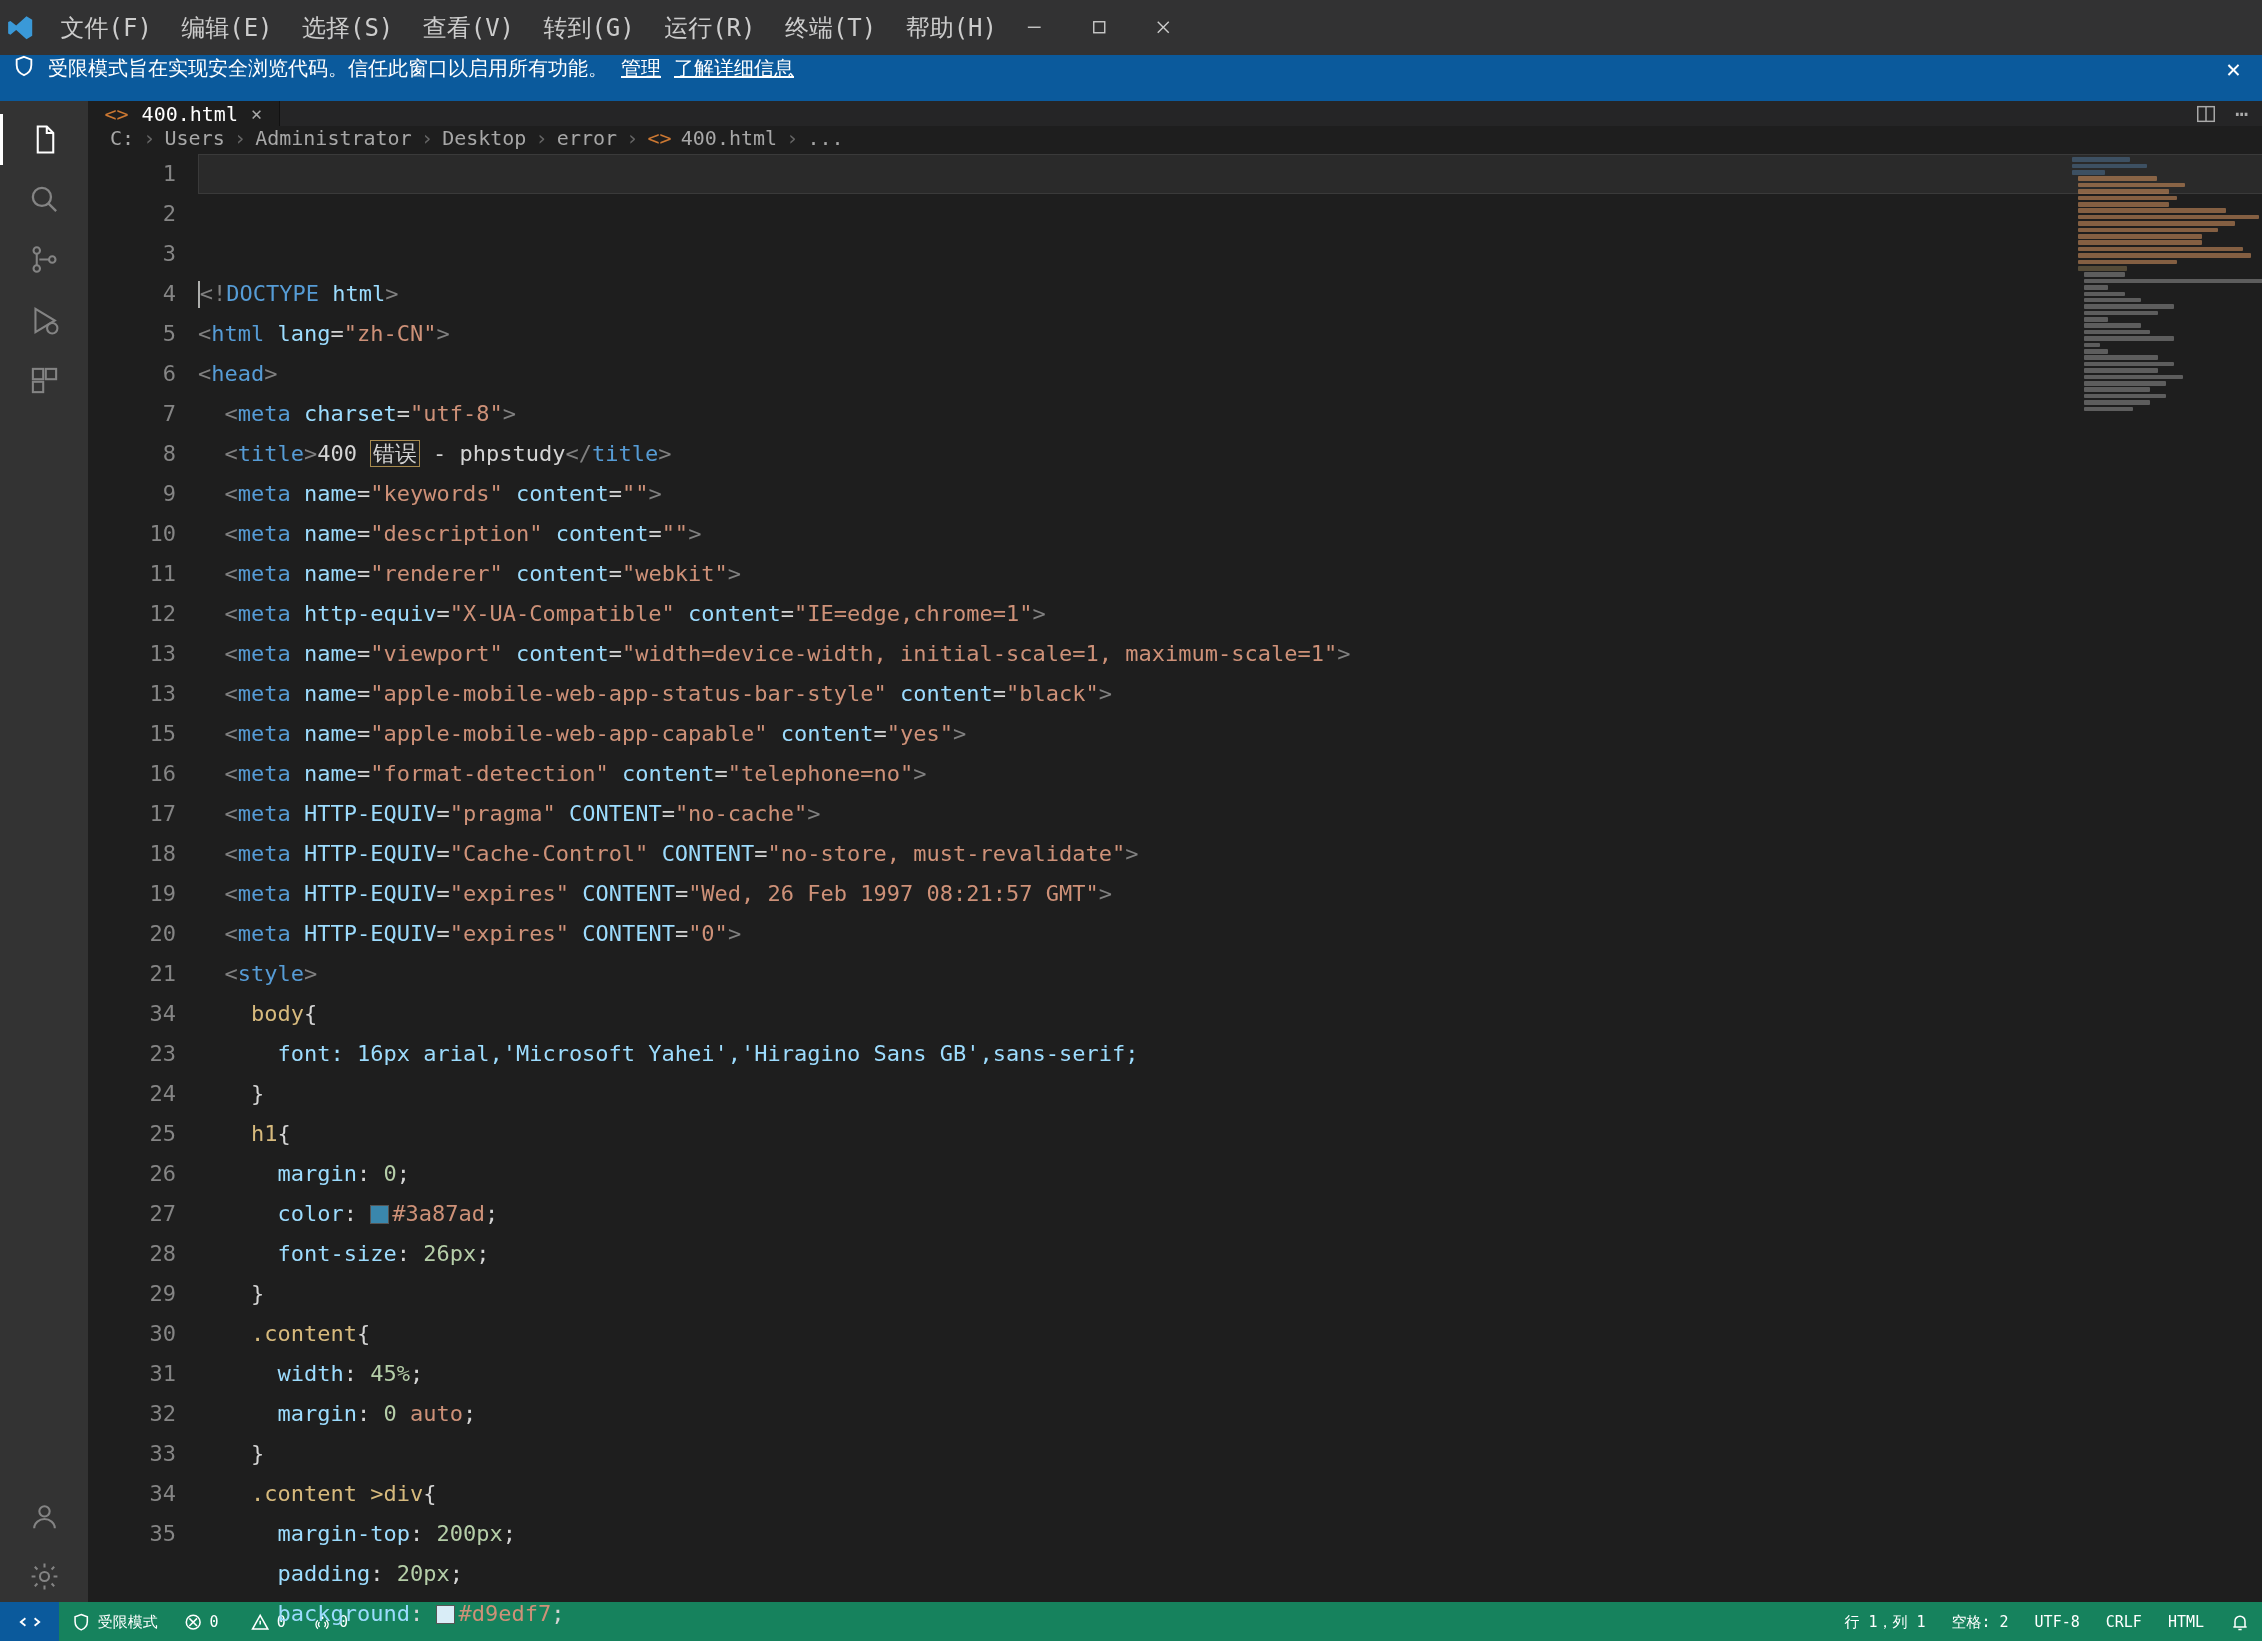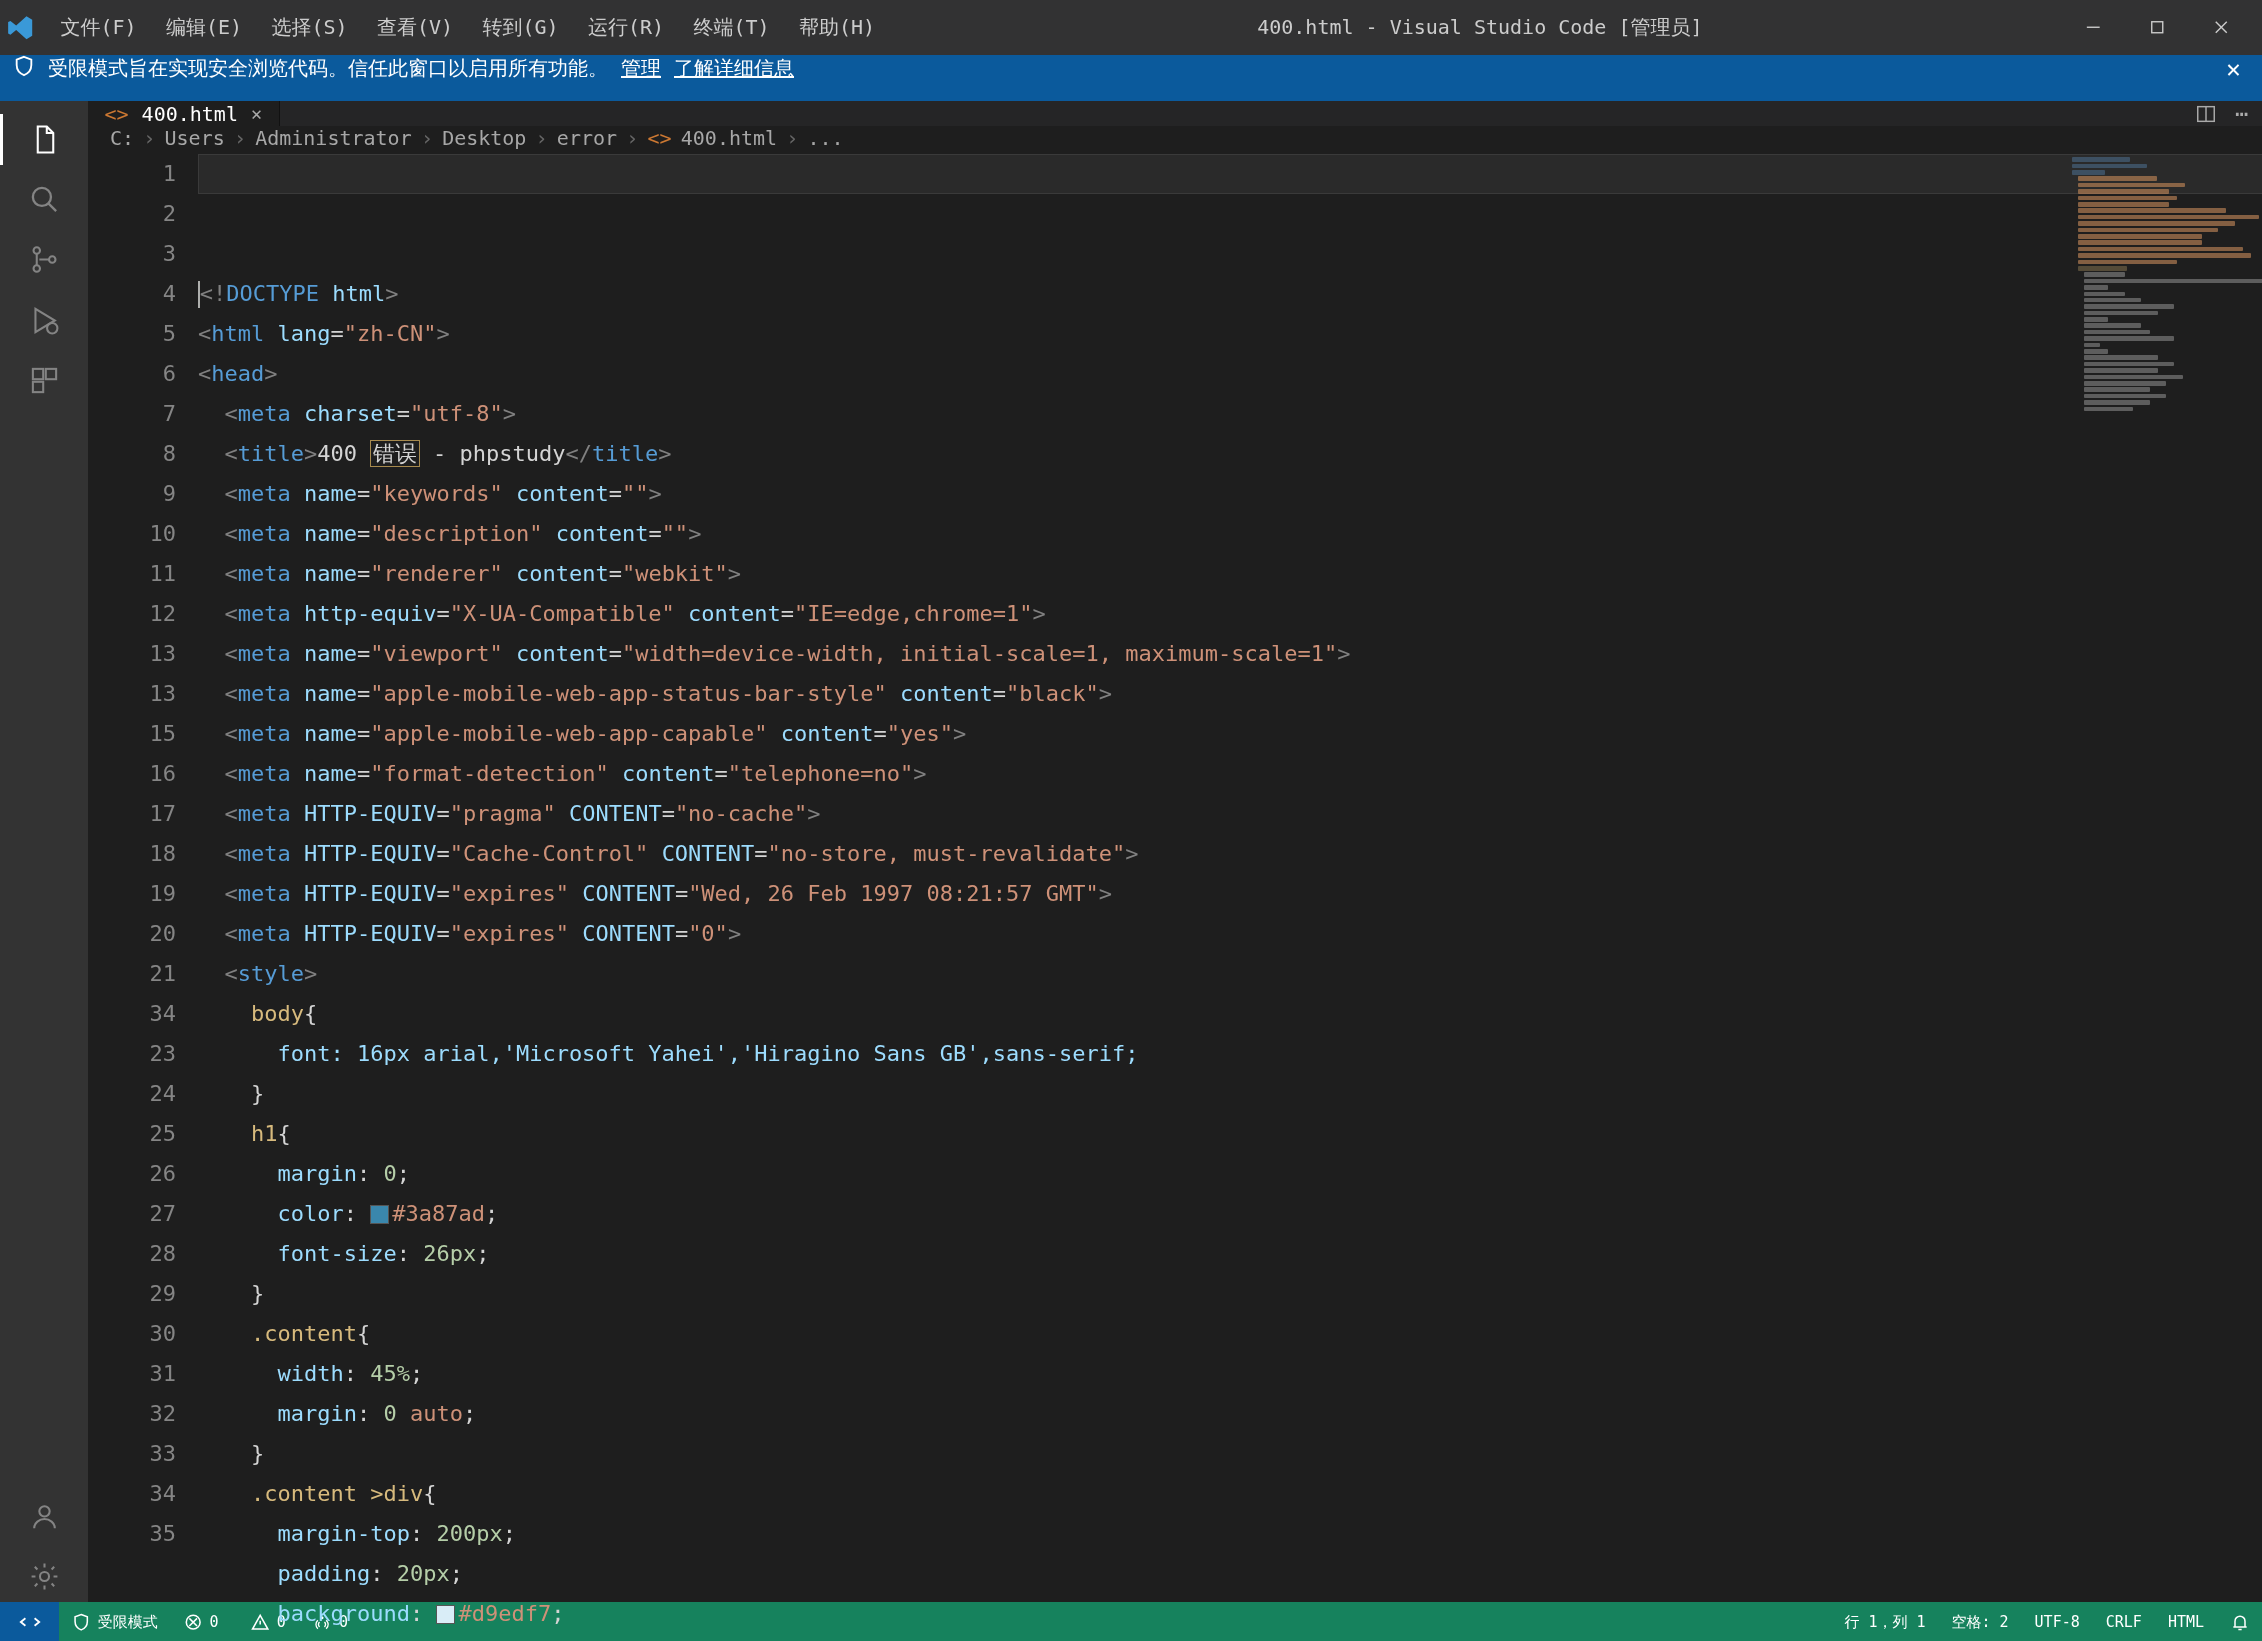--- a/index.html
+++ b/index.html
@@ -6,7 +6,7 @@
 body{background:#1e1e1e;color:#ccc;overflow:hidden;width:2263px;height:1642px;font-size:20px}
 .titlebar{height:55px;background:#323233;display:flex;align-items:center;padding:0 7.3px}
 .titlebar .menu{display:flex;gap:0}
-.titlebar .menu-item{padding:7.3px 14.7px;color:#ccc;font-size:20px}
+.titlebar .menu-item{padding:7.3px 14.7px;color:#ccc;font-size:24px}
 .titlebar .win-title{flex:1;text-align:center;color:#ccc;font-size:20px}
 .titlebar .win-ctl{display:flex;gap:18.4px;padding-right:11px}
 .titlebar .win-ctl span{width:46px;height:37px;display:flex;align-items:center;justify-content:center;font-size:18.4px}

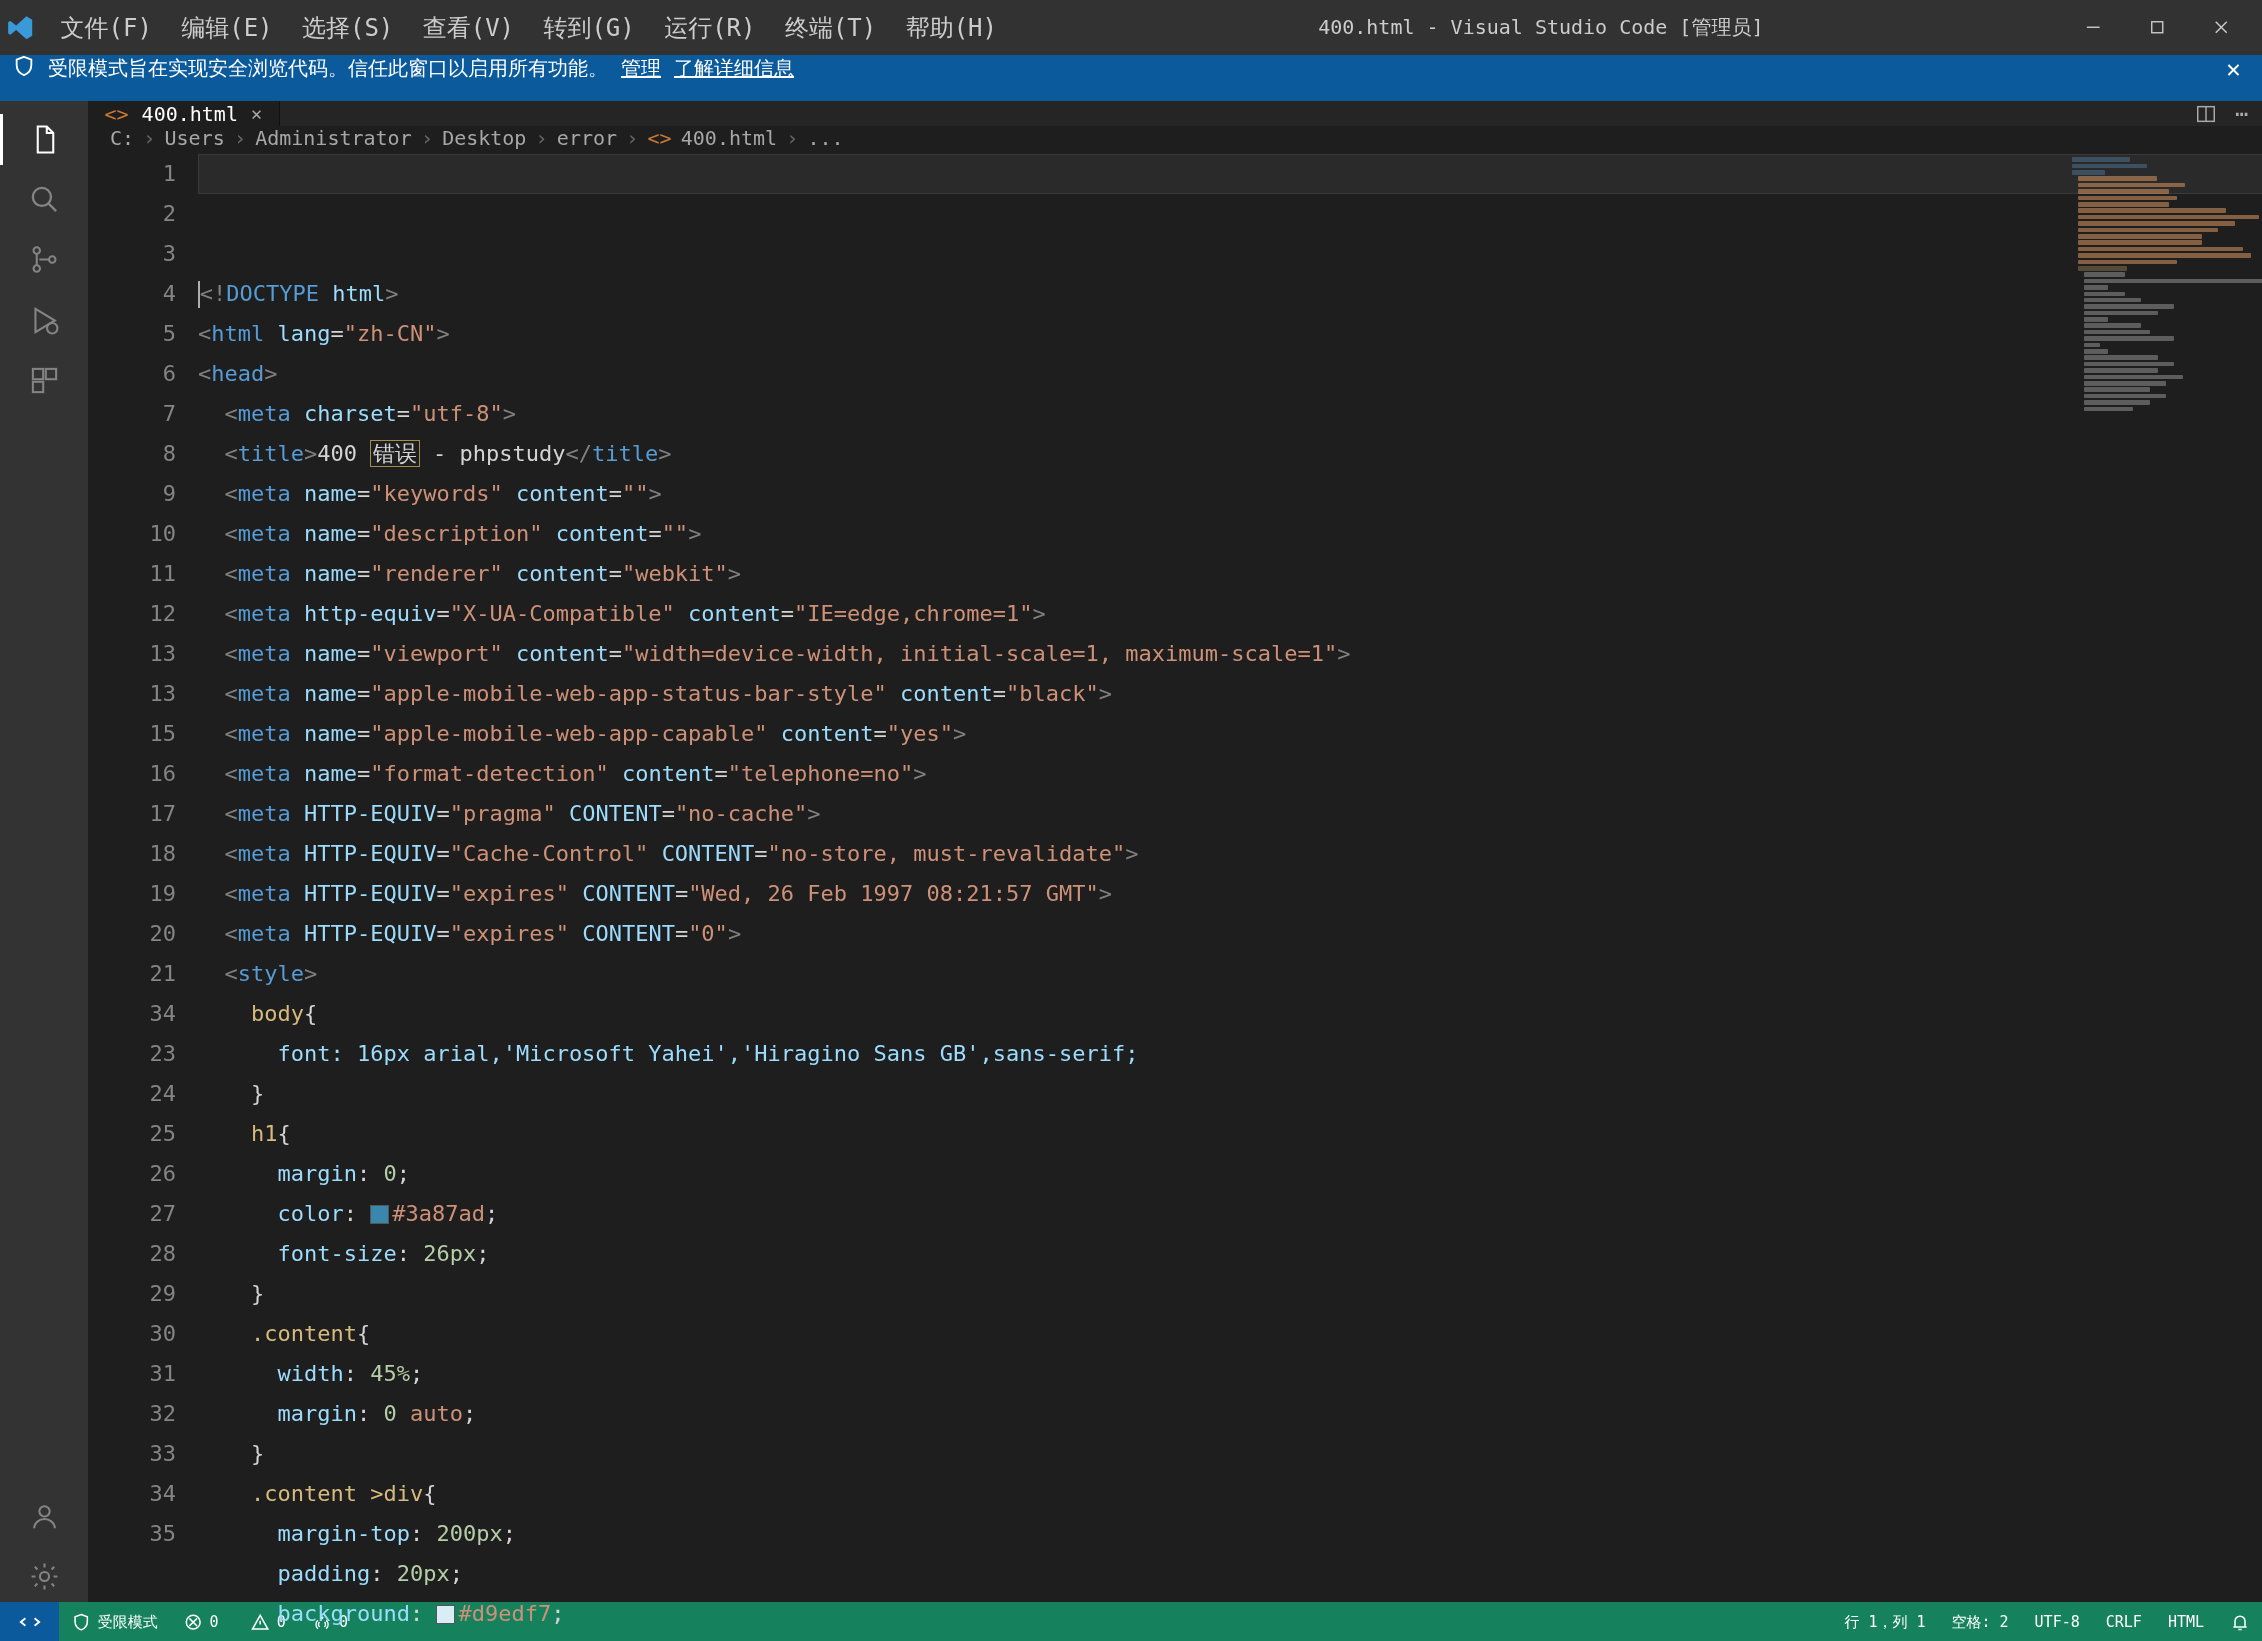--- a/index.html
+++ b/index.html
@@ -71,7 +71,6 @@
     <div class="menu-item">终端(T)</div>
     <div class="menu-item">帮助(H)</div>
   </div>
-  <div class="win-title">400.html - Visual Studio Code [管理员]</div>
   <div class="win-ctl">
     <span>
         <svg width="16.5" height="16.5" viewBox="0 0 18 18">

